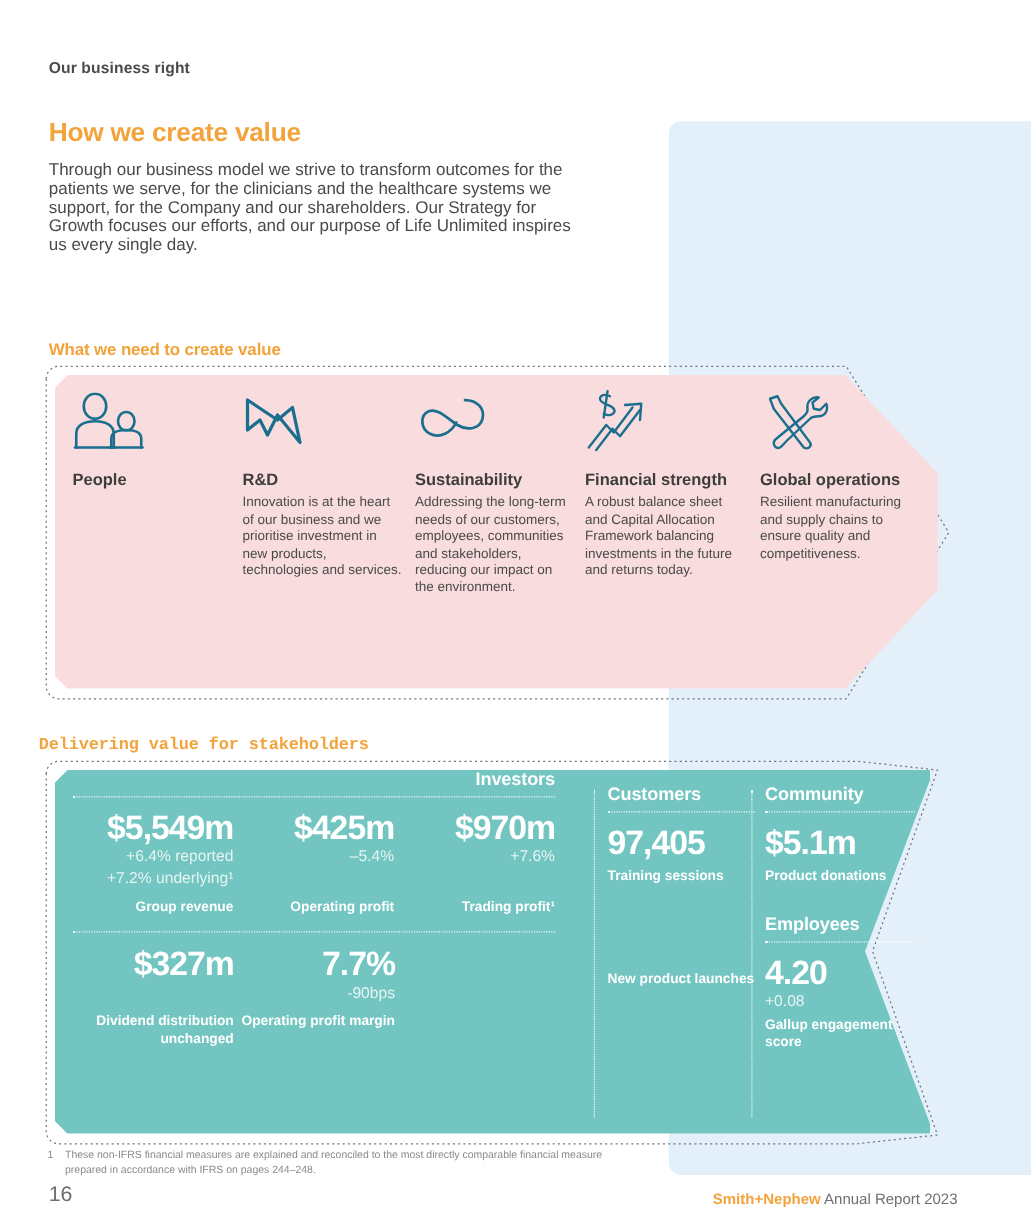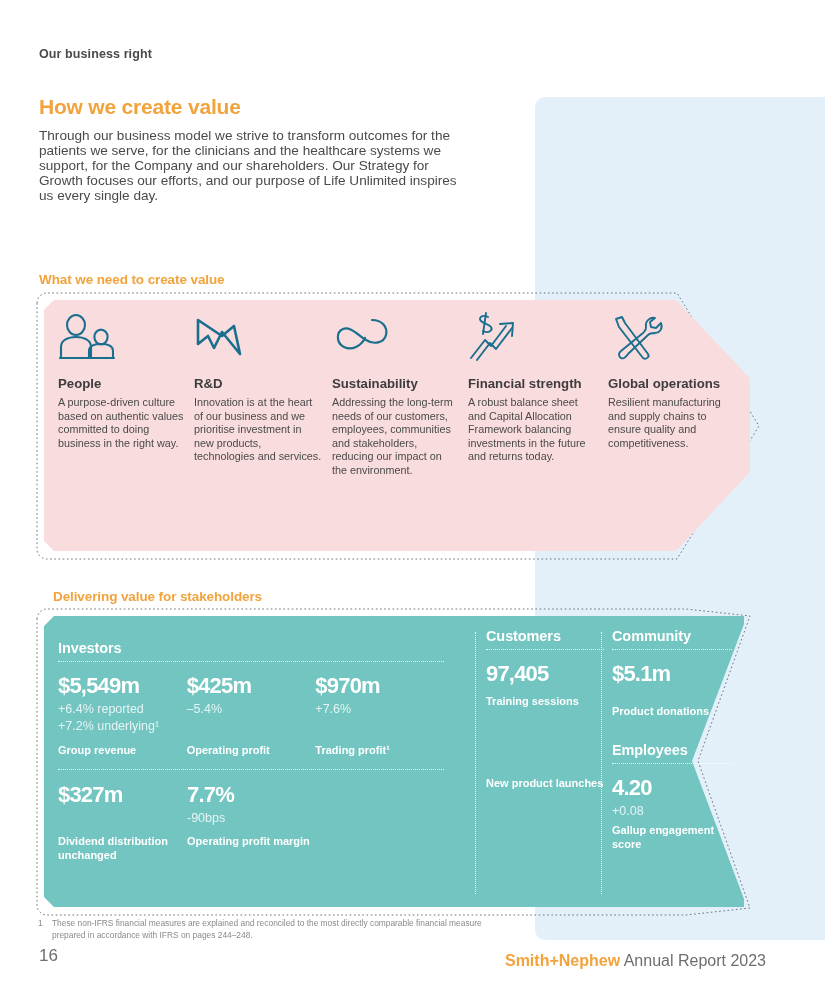--- a/index.html
+++ b/index.html
@@ -287,7 +287,6 @@
         </svg>
       </div>
       <div class="pillar-title">People</div>
-      <div class="pillar-body">A purpose-driven culture based on authentic values committed to doing business in the right way.</div>
     </div>
 
     <div class="pillar">

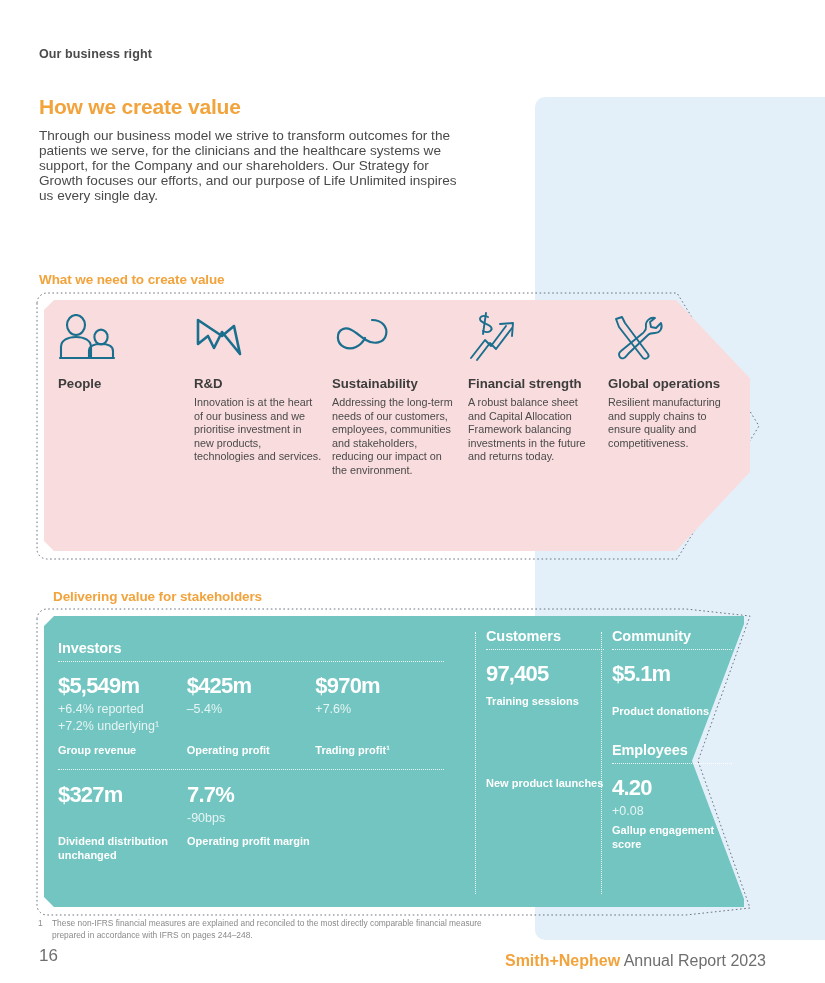--- a/index.html
+++ b/index.html
@@ -68,7 +68,7 @@
     letter-spacing: -.1px;
   }
   .sh-needs   { left: 39px; top: 272px; text-align: right; }
-  .sh-deliver { left: 53px; top: 589px; }
+  .sh-deliver { left: 31px; top: 589px; font-family: Liberation Mono, monospace; }
 
   
   .dotted-outline {

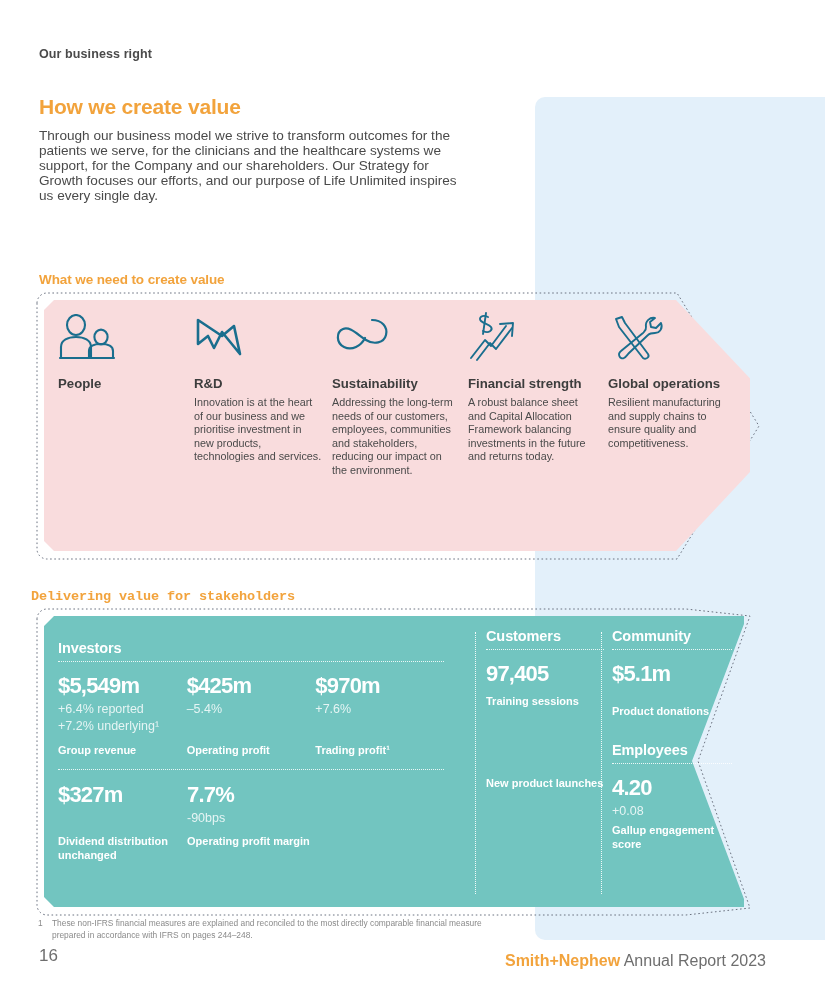--- a/index.html
+++ b/index.html
@@ -191,8 +191,9 @@
   
   .teal-left {
     position: absolute;
-    left: 14px; top: 24px;
+    left: 14px; top: 0;
     width: 386px;
+    text-align: right;
   }
   .inv-row { display: flex; }
   .inv-cell { width: 129px; }

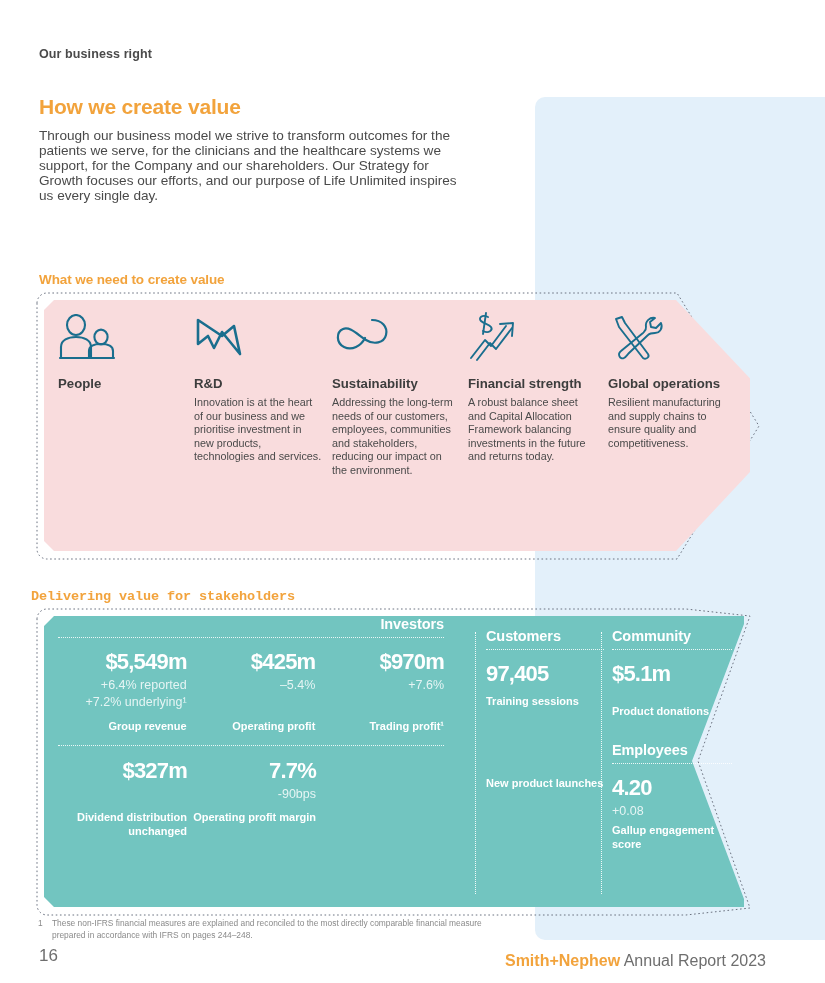--- a/index.html
+++ b/index.html
@@ -168,7 +168,7 @@
   }
 
   .metric-big {
-    font-size: 22px;
+    font-size: 27px;
     font-weight: bold;
     letter-spacing: -.8px;
     line-height: 30px;

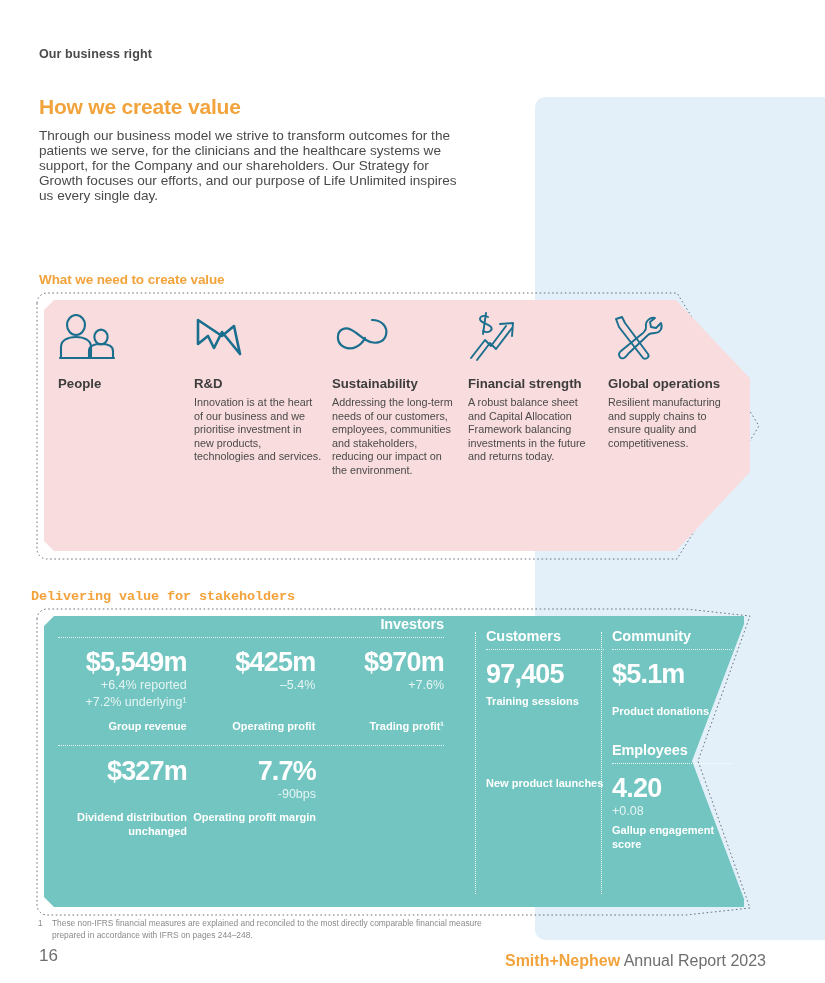--- a/index.html
+++ b/index.html
@@ -425,7 +425,7 @@
 
       <div>
         <div class="metric-big">$5.1m</div>
-        <div class="metric-label" style="margin-top:16px;">Product donations</div>
+        <div class="metric-label" style="margin-top:6px;">Product donations</div>
       </div>
 
       <div style="height:23px;"></div>

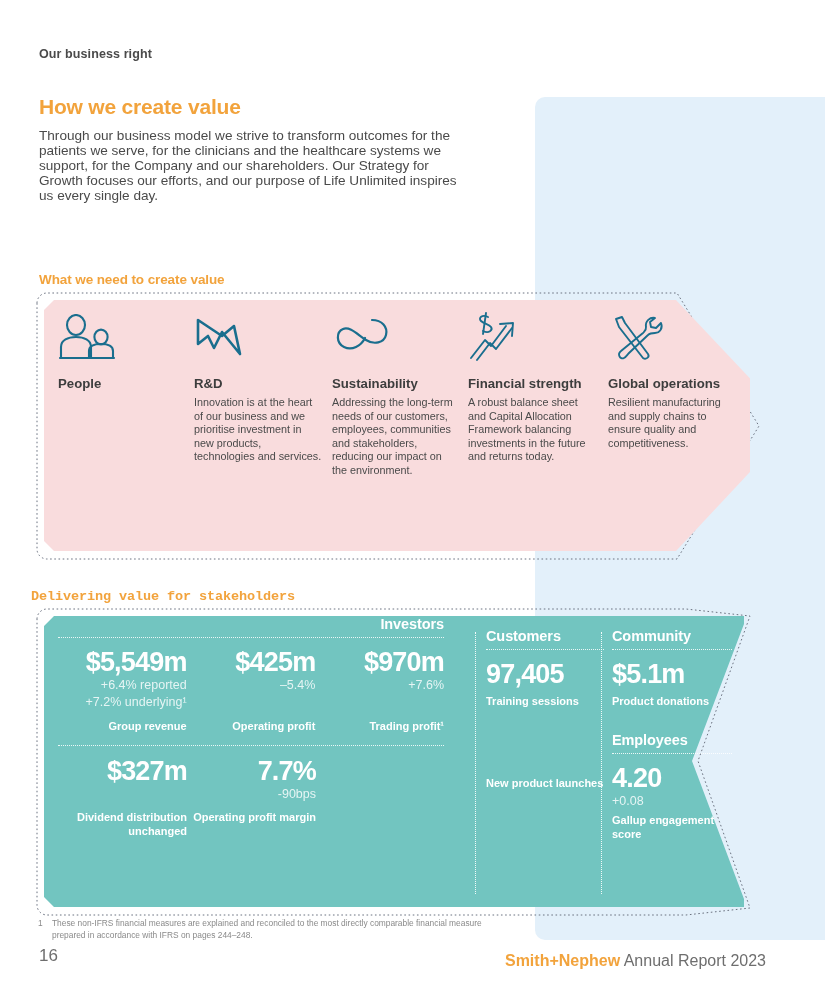--- a/index.html
+++ b/index.html
@@ -245,7 +245,7 @@
     position: absolute;
     right: 59px;
     top: 952px;
-    font-size: 16px;
+    font-size: 12px;
     color: #6E6E6E;
     white-space: nowrap;
   }

